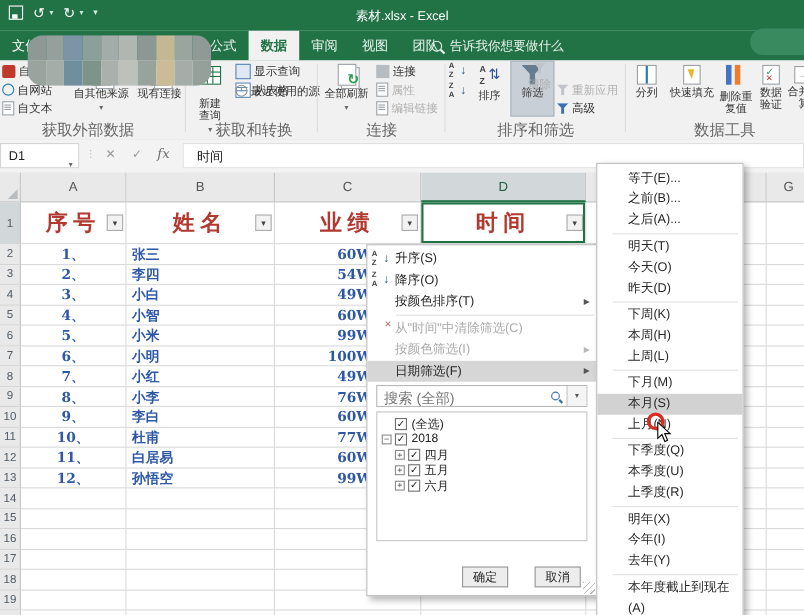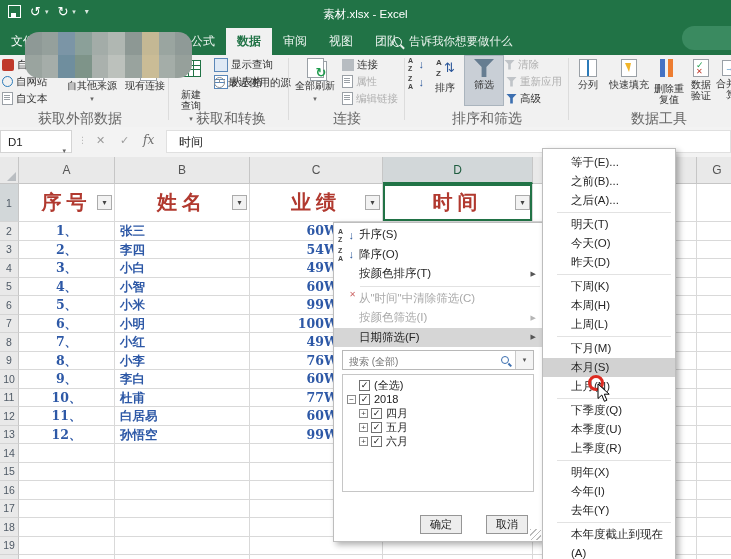--- a/index.html
+++ b/index.html
@@ -255,7 +255,7 @@
         <span class="bi bi-funnel"></span>
         <div class="blab">筛选</div>
       </div>
-    <div class="rb-small dis" style="left:504px;top:2px;">
+    <div class="rb-small dis" style="left:480px;top:2px;flex-direction:column;">
         <span class="ri ri-funnel-sm gray"></span>
         <span>清除</span>
       </div>

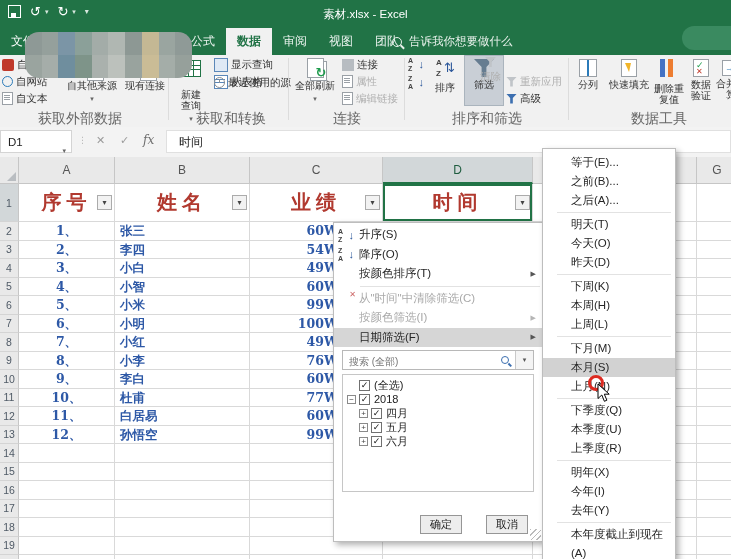--- a/index.html
+++ b/index.html
@@ -118,7 +118,7 @@
   .fm-clear{width:12px;height:10px;background:#b9bdc1;clip-path:polygon(0 0,100% 0,62% 45%,62% 100%,38% 100%,38% 45%);margin:3px 0 0 4px;}
   .fm-clearx{position:absolute;right:3px;top:0;color:#c66;font-size:8px;}
   .fsearch{margin:3px 8px 0 8px;height:20px;border:1px solid #b8b8b8;position:relative;box-sizing:border-box;background:#fff;}
-  .fsearch input{position:absolute;left:4px;top:1px;width:150px;height:16px;border:none;outline:none;font-size:10px;color:#444;font-family:inherit;background:transparent;}
+  .fsearch input{position:absolute;left:4px;top:1px;width:150px;height:16px;border:none;outline:none;font-size:13px;color:#444;font-family:inherit;background:transparent;}
   .fsearch .mag{position:absolute;right:24px;top:5px;width:6px;height:6px;border:1.5px solid #3c6fb0;border-radius:50%;}
   .fsearch .mag::after{content:"";position:absolute;right:-4px;bottom:-2px;width:4px;height:1.5px;background:#3c6fb0;transform:rotate(45deg);}
   .fsearch .sdd{position:absolute;right:0;top:0;width:17px;height:18px;border-left:1px solid #c9c9c9;display:flex;align-items:center;justify-content:center;font-size:7px;color:#555;background:#f4f4f4;}

